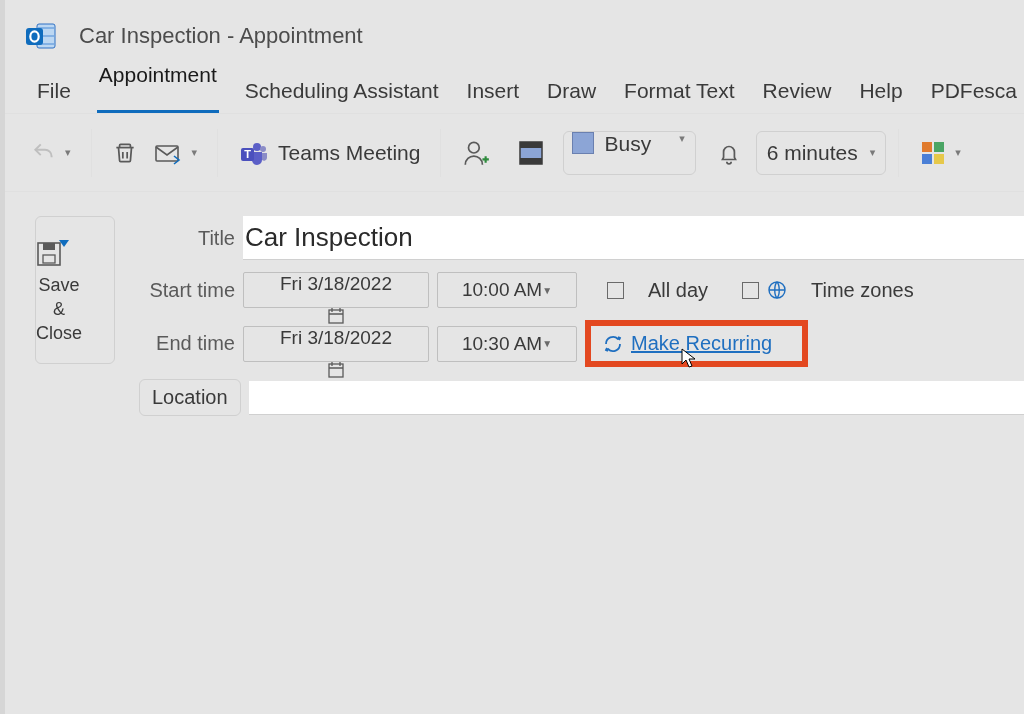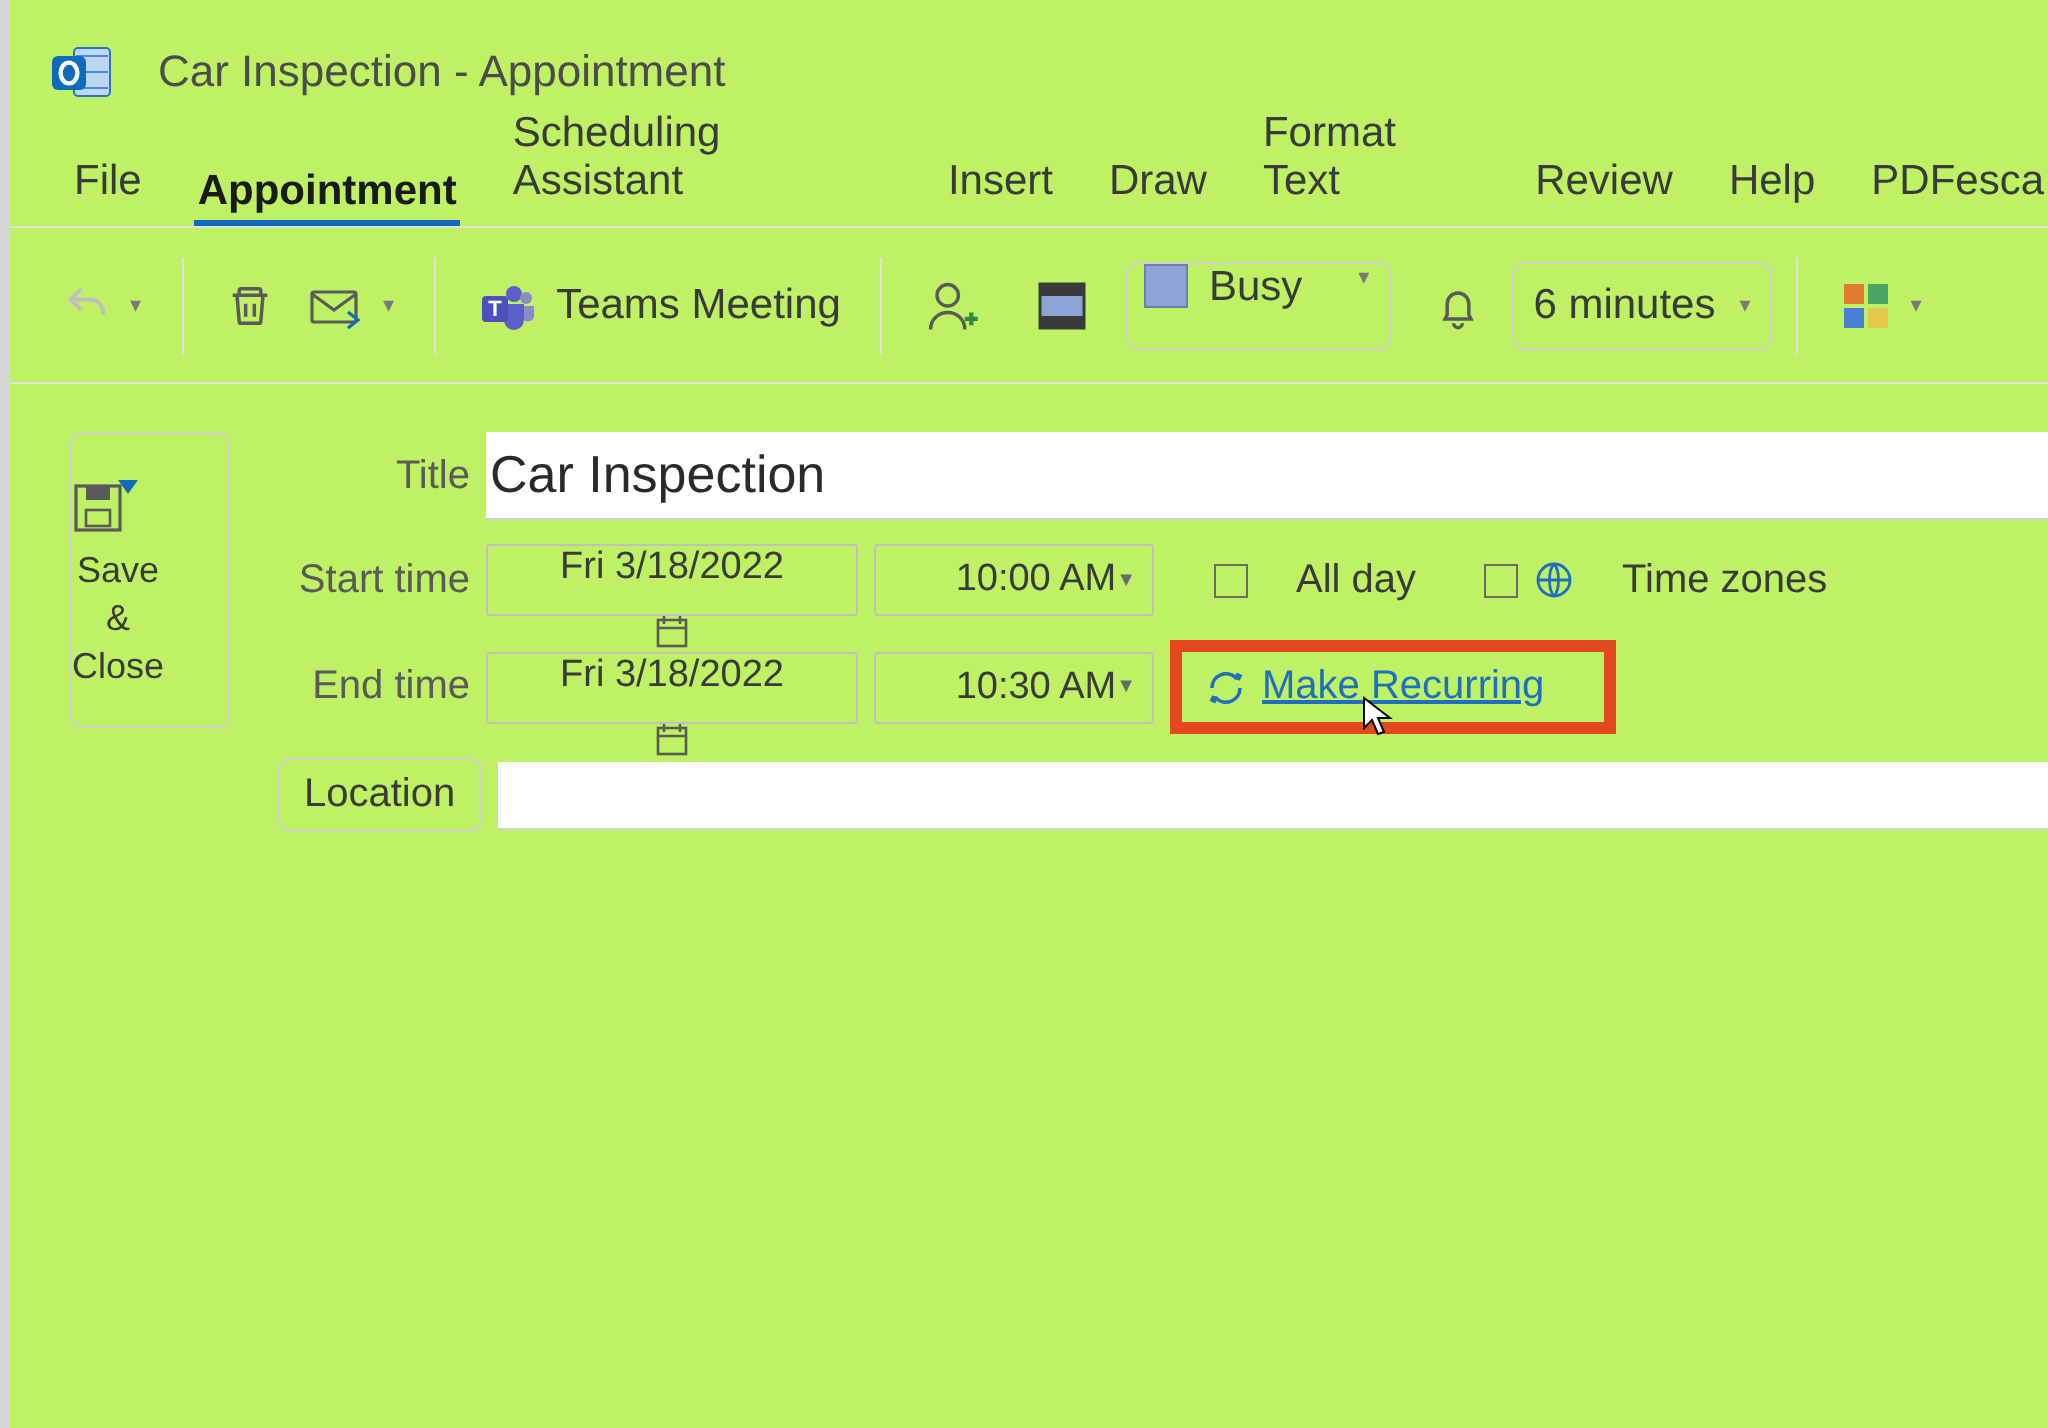--- a/index.html
+++ b/index.html
@@ -5,7 +5,7 @@
   * { box-sizing: border-box; margin: 0; padding: 0; font-family: "Segoe UI", Arial, sans-serif; }
   body { background: #fff; width: 1024px; height: 714px; overflow: hidden; position: relative; }
   .left-strip { position: absolute; left: 0; top: 0; width: 5px; height: 714px; background: #d6d6d6; }
-  .window { position: absolute; left: 5px; top: 0; right: 0; bottom: 0; background: #bef264; }
+  .window { position: absolute; left: 5px; top: 0; right: 0; bottom: 0; background: #e5e5e5; }
 
   
   .titlebar { height: 72px; display: flex; align-items: center; padding-left: 20px; gap: 22px; }

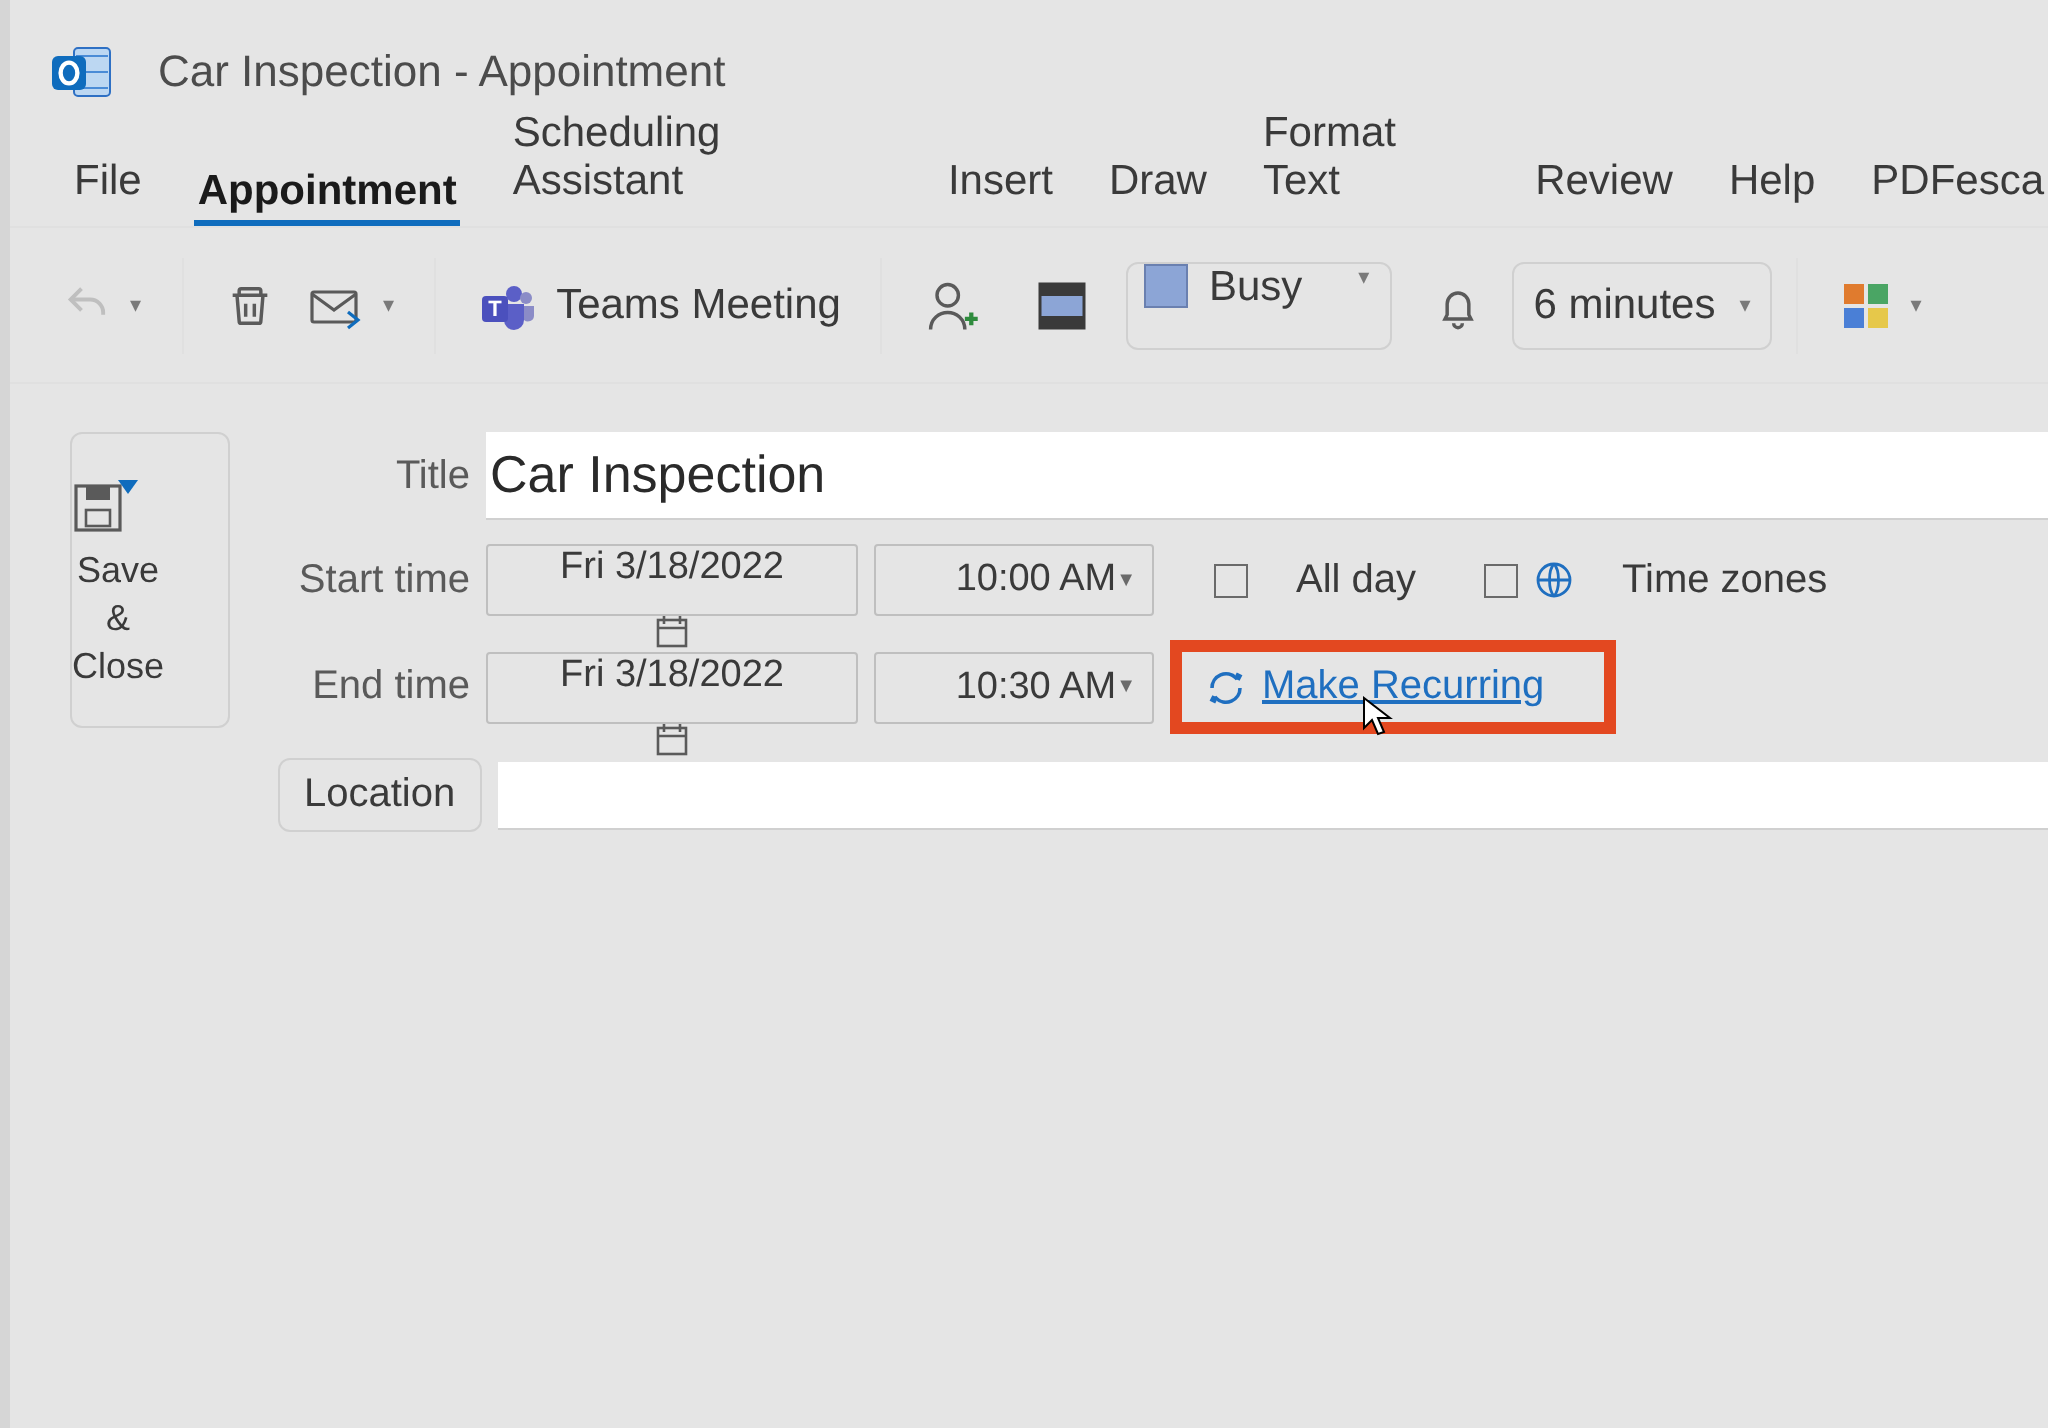--- a/index.html
+++ b/index.html
@@ -16,7 +16,7 @@
   
   .ribbon-tabs { display: flex; align-items: flex-end; height: 42px; gap: 24px; padding-left: 30px; border-bottom: 1px solid #e0e0e0; }
   .ribbon-tab { font-size: 21px; color: #3a3a3a; padding: 0 2px 10px 2px; cursor: pointer; }
-  .ribbon-tab.active { font-weight: 700; color: #1a1a1a; border-bottom: 3px solid #0f6cbd; padding-bottom: 2px; }
+  .ribbon-tab.active { font-weight: 400; color: #1a1a1a; border-bottom: 3px solid #0f6cbd; padding-bottom: 23px; }
 
   
   .toolbar { display: flex; align-items: center; height: 78px; gap: 0; border-bottom: 1px solid #e0e0e0; padding-left: 18px; }

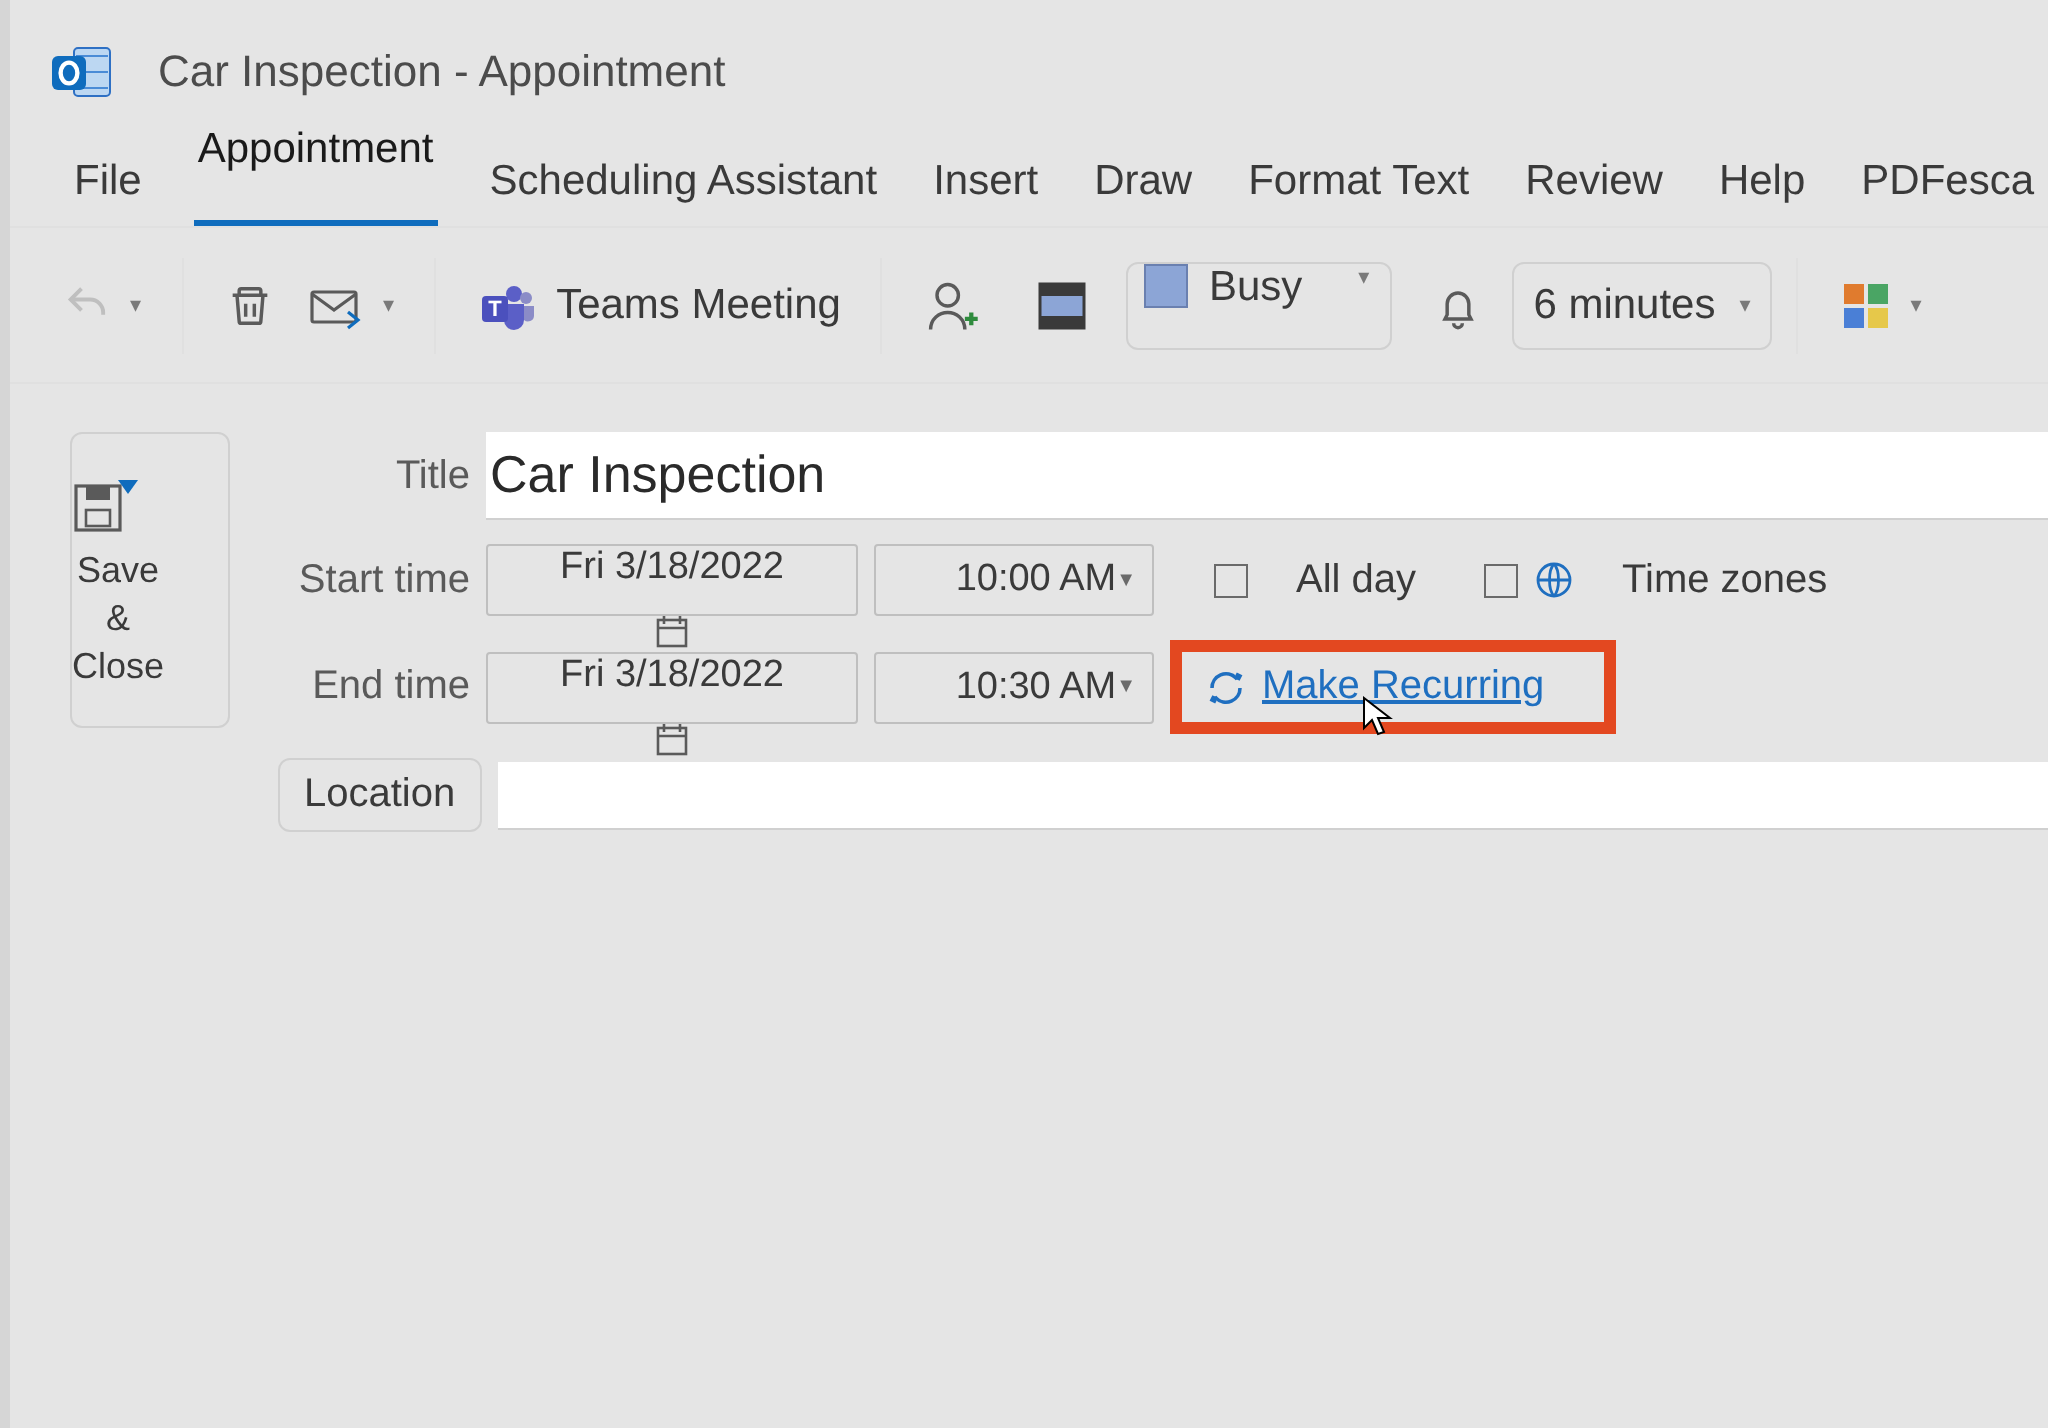--- a/index.html
+++ b/index.html
@@ -49,7 +49,7 @@
 
   .date-box { display: flex; align-items: center; border: 1px solid #bfbfbf; border-radius: 2px; height: 36px; padding: 0 8px; font-size: 19px; color: #3a3a3a; gap: 12px; width: 186px; justify-content: space-between; flex-direction: column; }
   .cal-ic { width: 18px; height: 18px; color: #5a5a5a; }
-  .time-box { display: flex; align-items: center; border: 1px solid #bfbfbf; border-radius: 2px; height: 36px; padding: 0 8px; font-size: 19px; color: #3a3a3a; width: 140px; justify-content: flex-end; }
+  .time-box { display: flex; align-items: center; border: 1px solid #bfbfbf; border-radius: 2px; height: 36px; padding: 0 8px; font-size: 19px; color: #3a3a3a; width: 140px; justify-content: center; }
   .tri { font-size: 10px; color: #6a6a6a; }
 
   .chk { width: 17px; height: 17px; border: 1px solid #6a6a6a; display: inline-block; }

